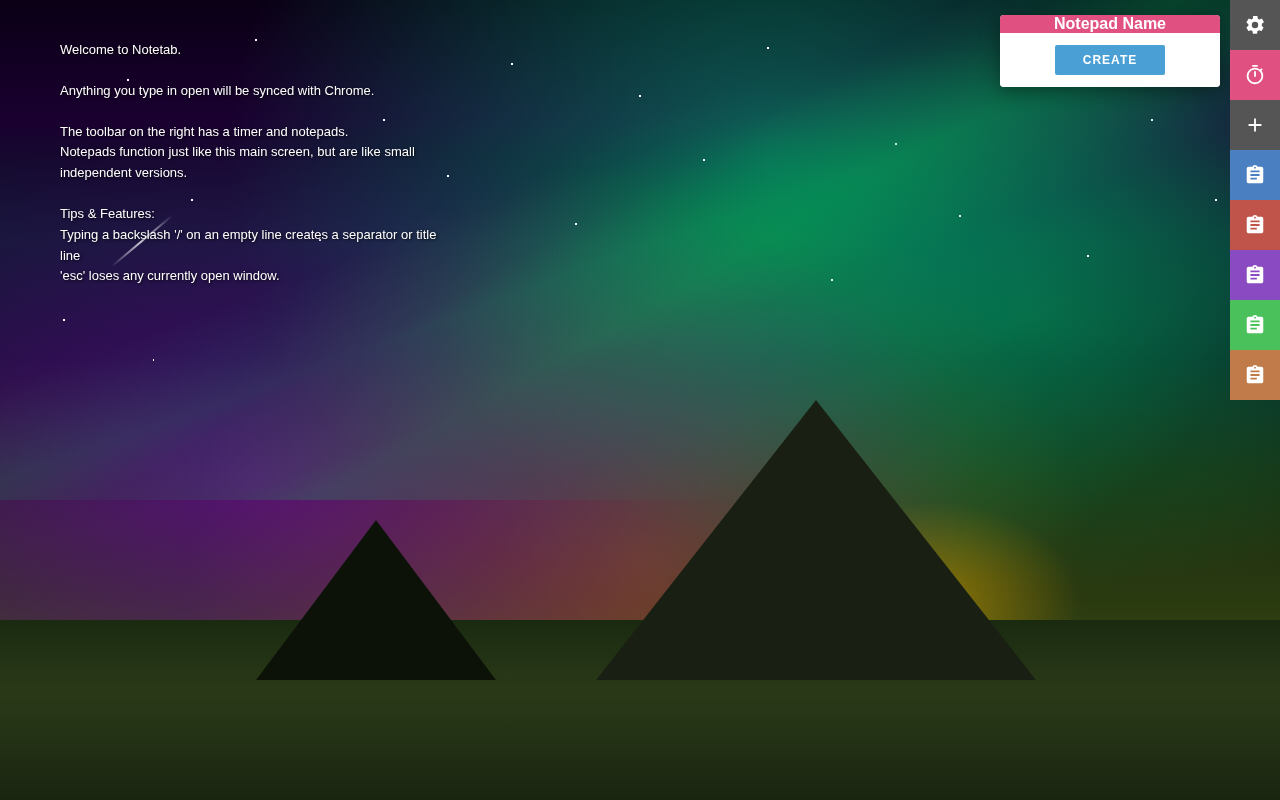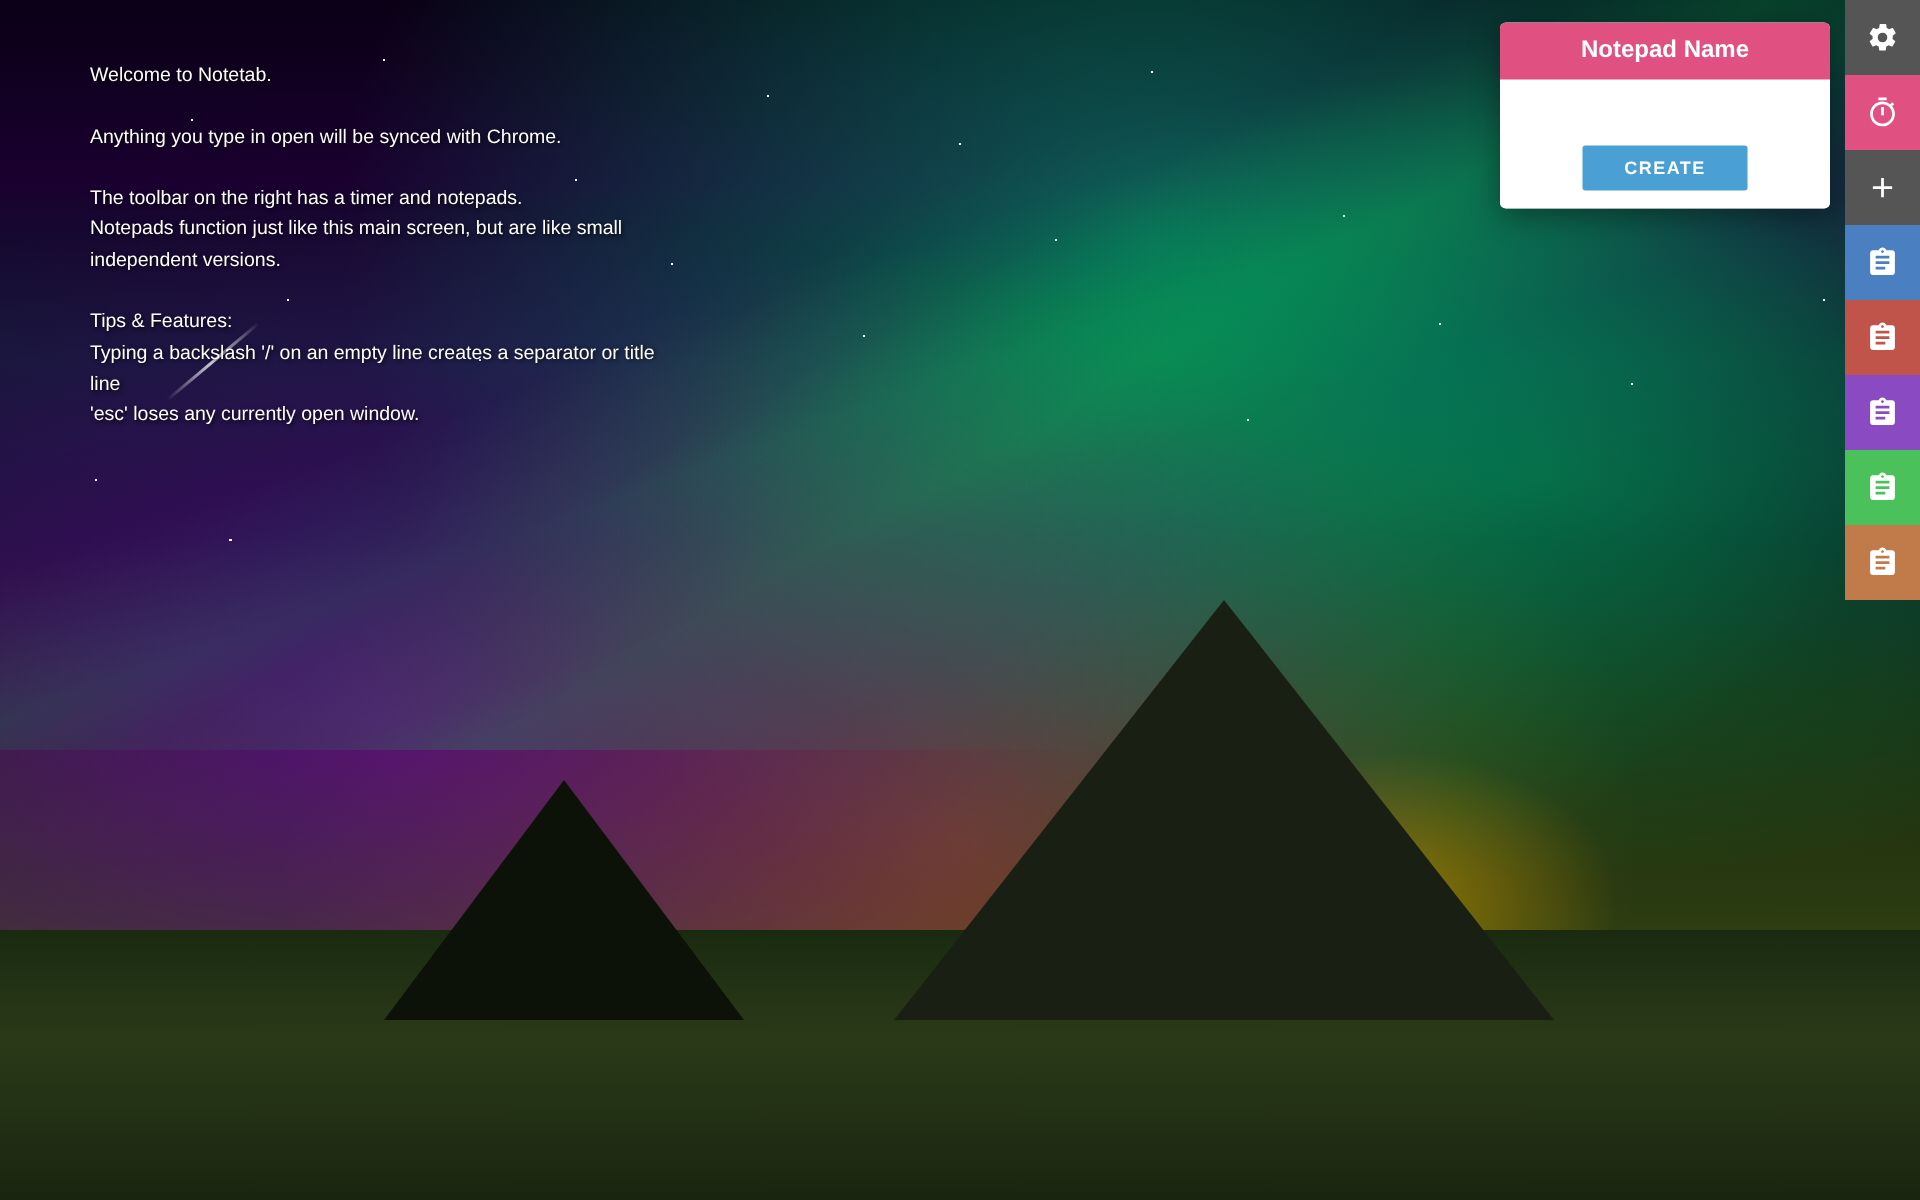--- a/index.html
+++ b/index.html
@@ -202,7 +202,6 @@
       background: #e05080;
       color: white;
       text-align: center;
-      padding: 10px;
       font-size: 16px;
       font-weight: bold;
     }

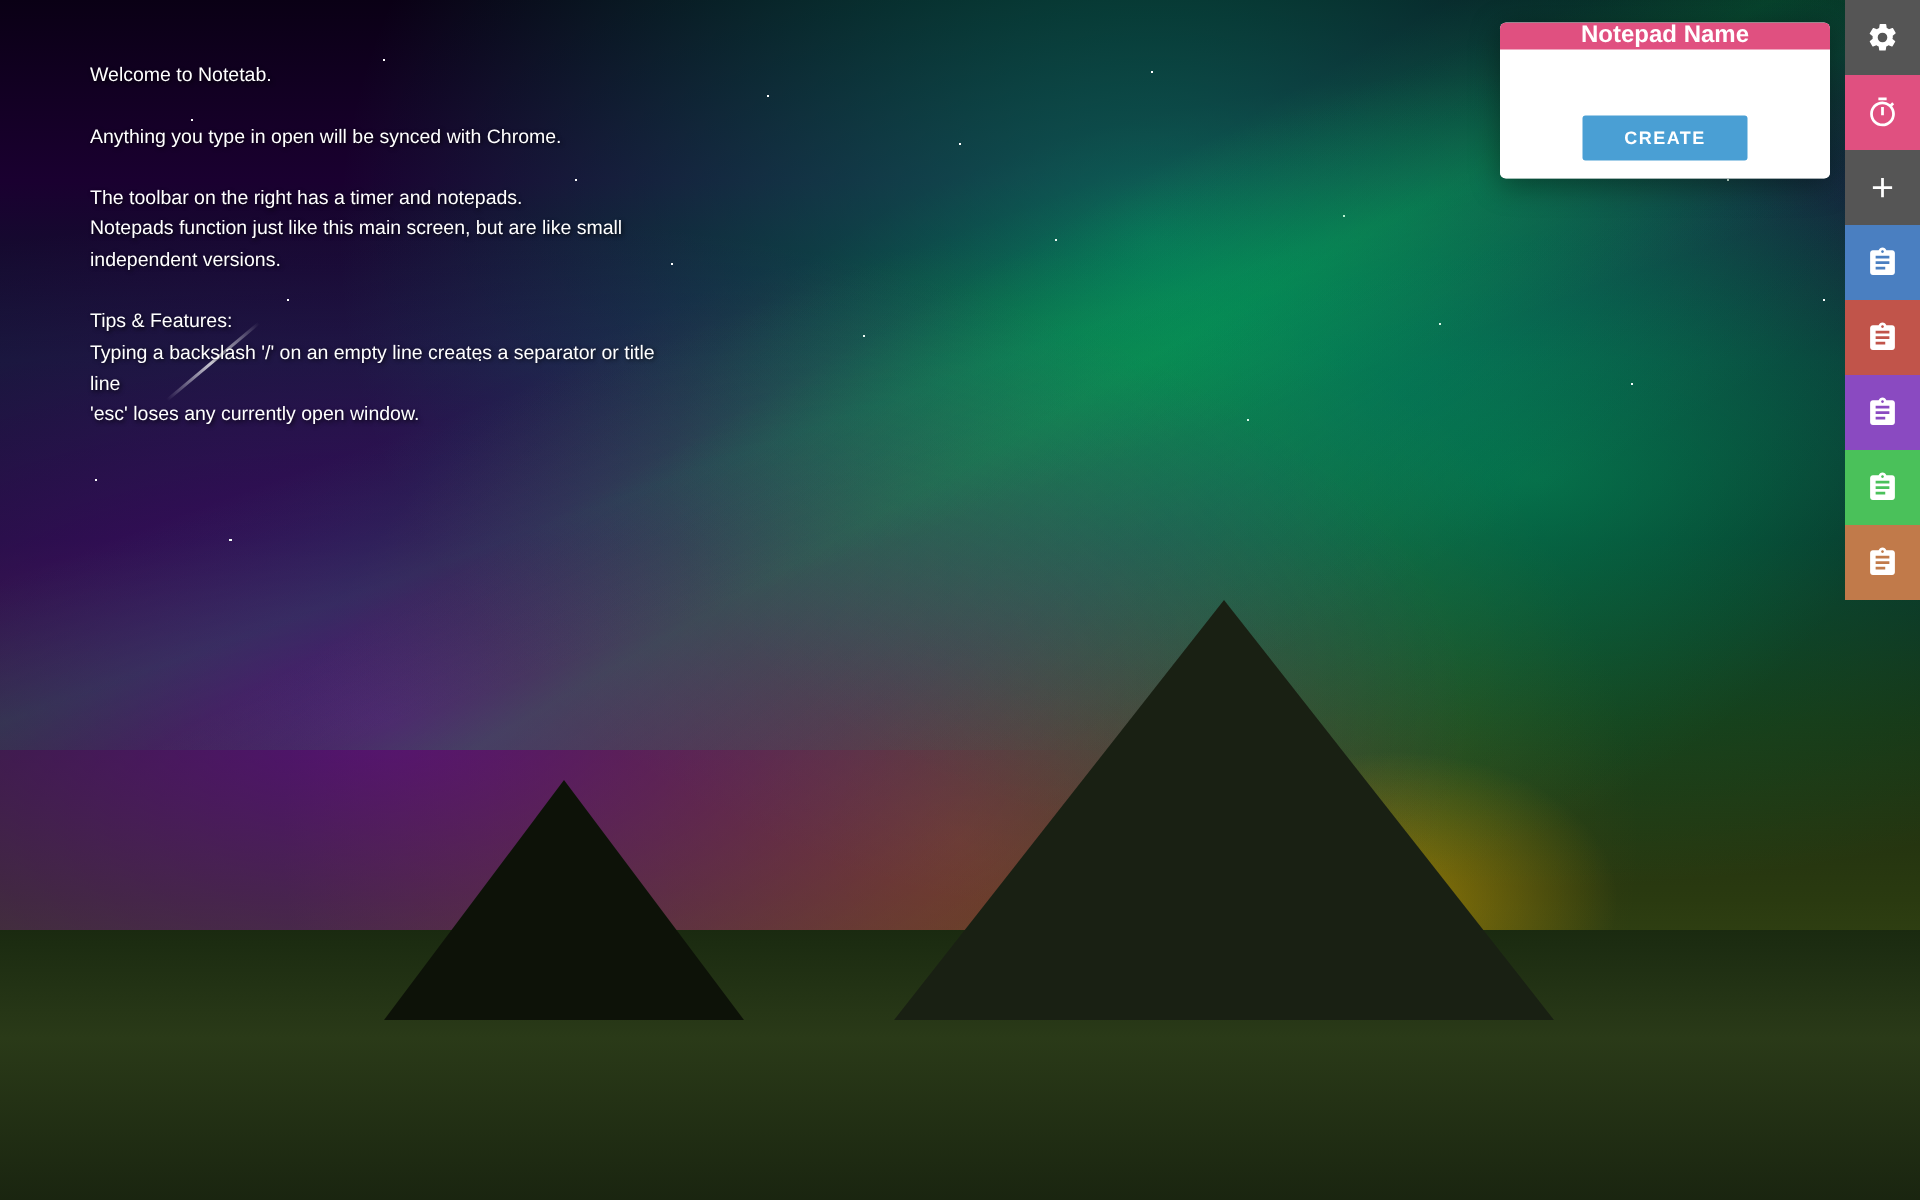--- a/index.html
+++ b/index.html
@@ -213,7 +213,6 @@
       align-items: center;
       justify-content: center;
       min-height: 50px;
-      margin-top: 32px;
     }
 
     .create-btn {

